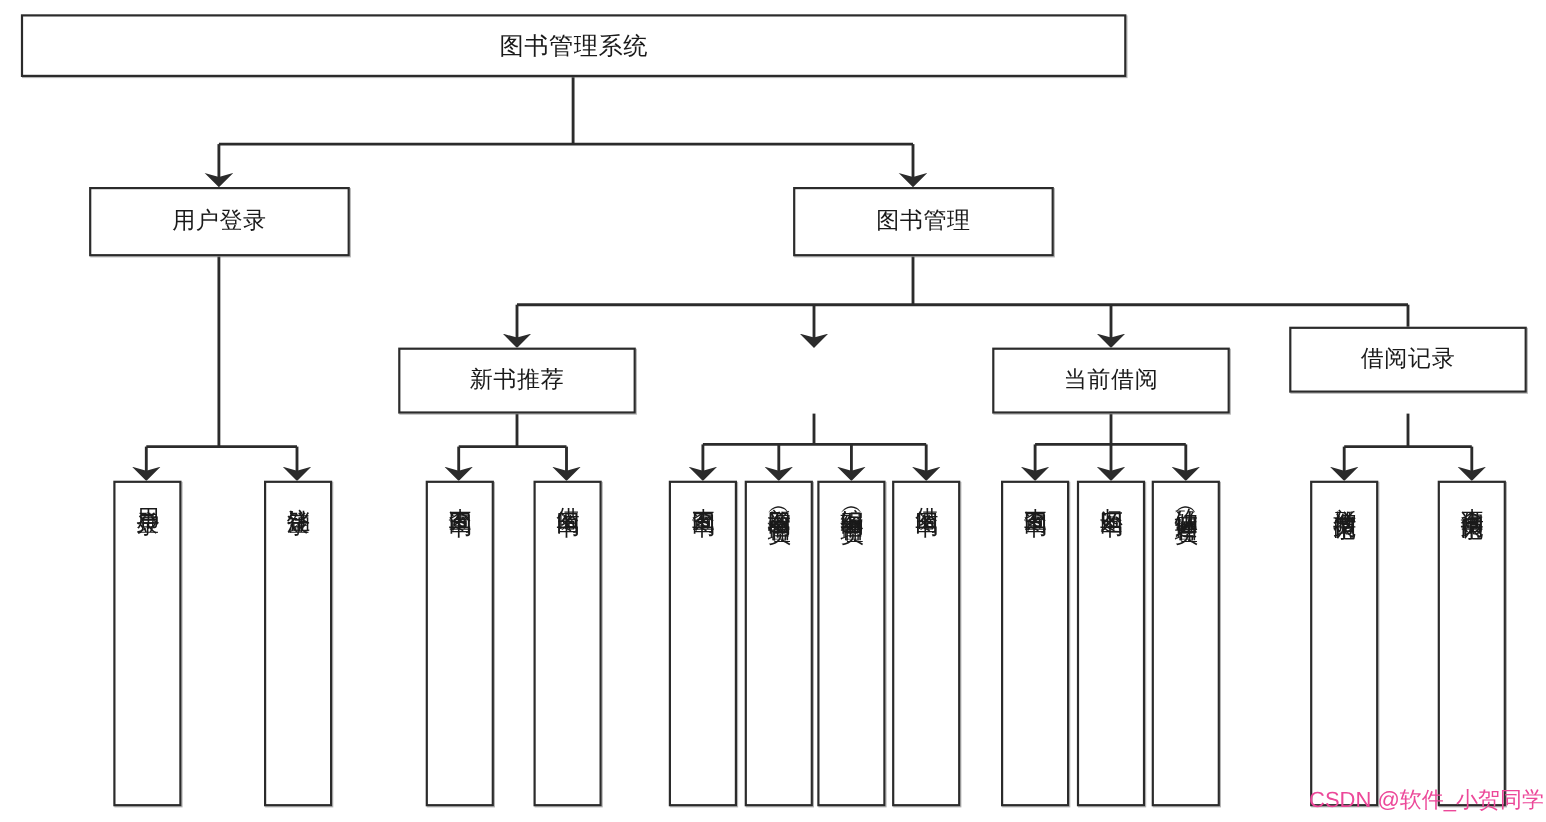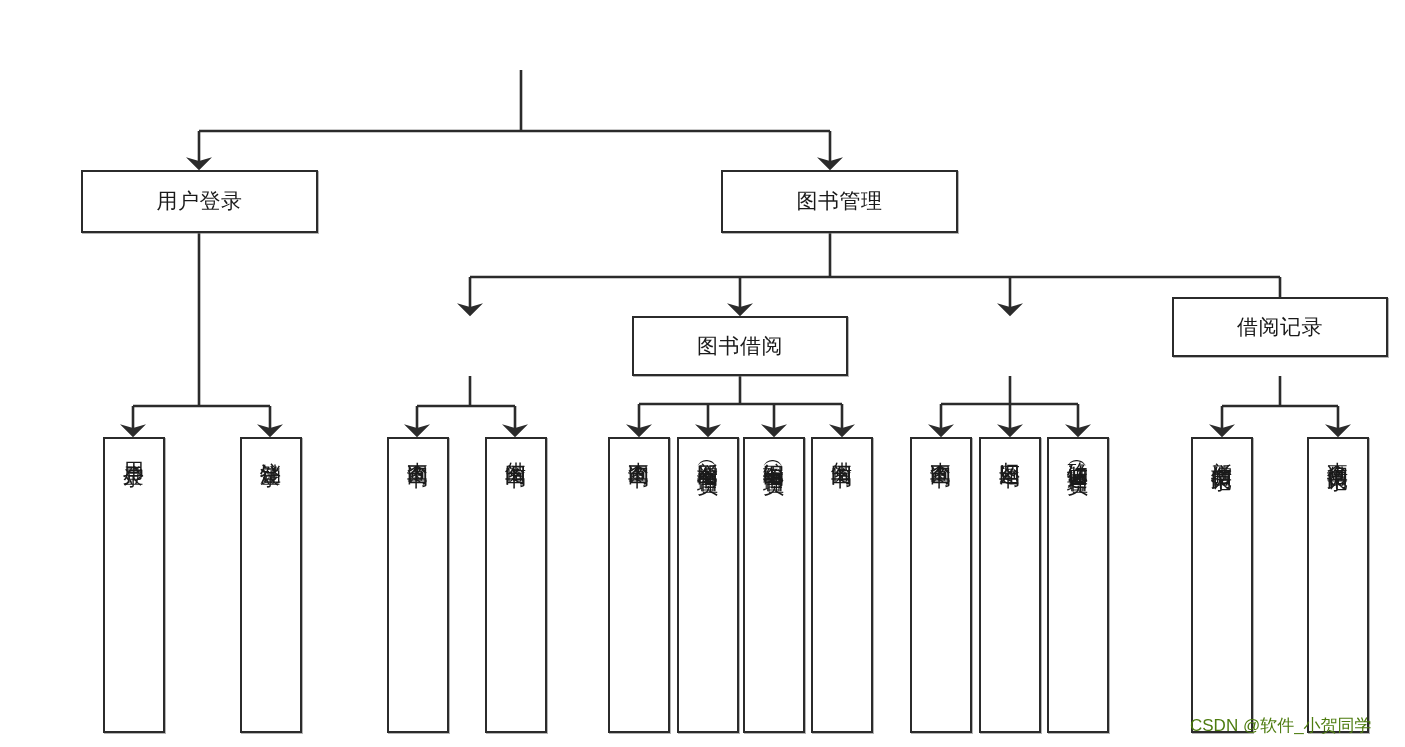--- a/index.html
+++ b/index.html
@@ -120,6 +120,9 @@
     </g>
   </svg>
 
+  <div class="node horiz root" style="left:19px; top:13px; width:1005px; height:57px;">
+    <span class="label">图书管理系统</span>
+  </div>
 
   <div class="node horiz" style="left:81px; top:170px; width:237px; height:63px;">
     <span class="label">用户登录</span>

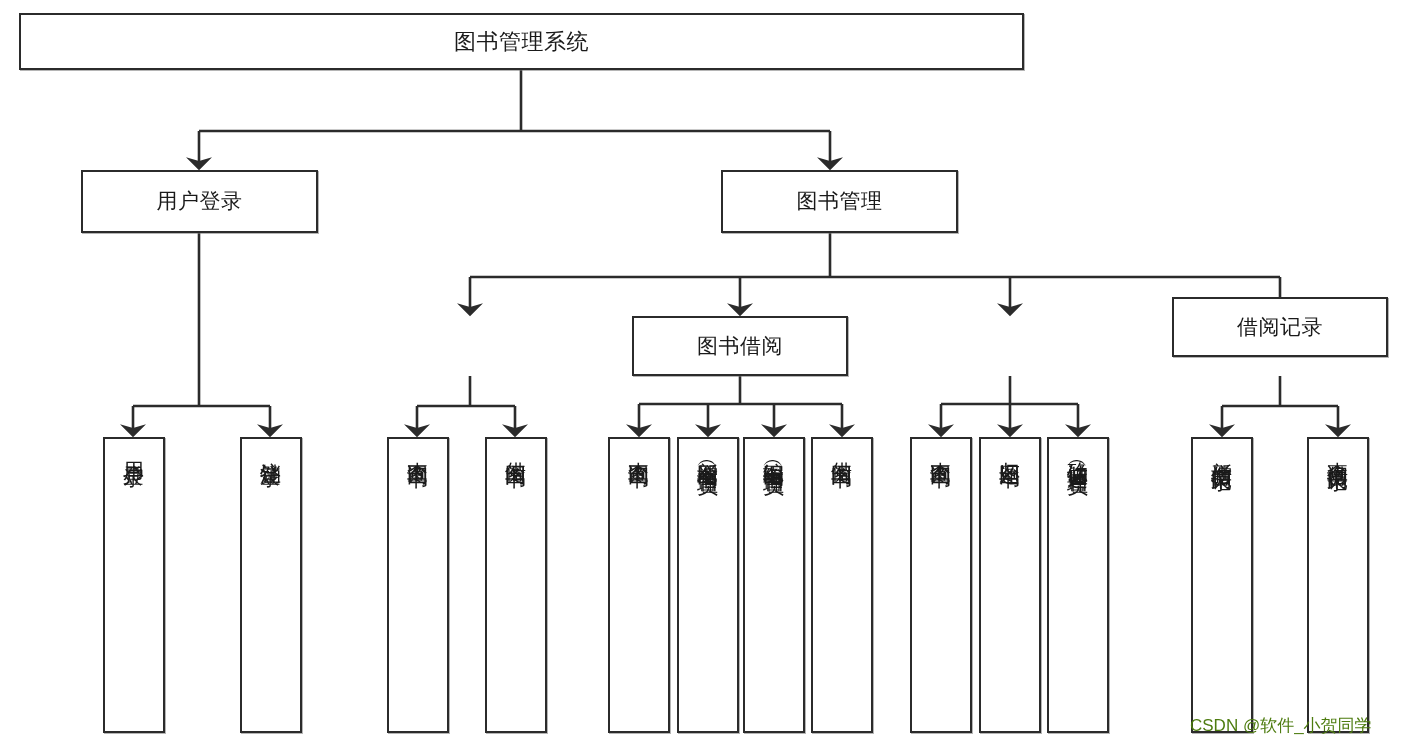--- a/index.html
+++ b/index.html
@@ -131,6 +131,9 @@
     <span class="label">图书管理</span>
   </div>
 
+  <div class="node horiz" style="left:362px; top:316px; width:216px; height:60px;">
+    <span class="label">新书推荐</span>
+  </div>
   <div class="node horiz" style="left:632px; top:316px; width:216px; height:60px;">
     <span class="label">图书借阅</span>
   </div>

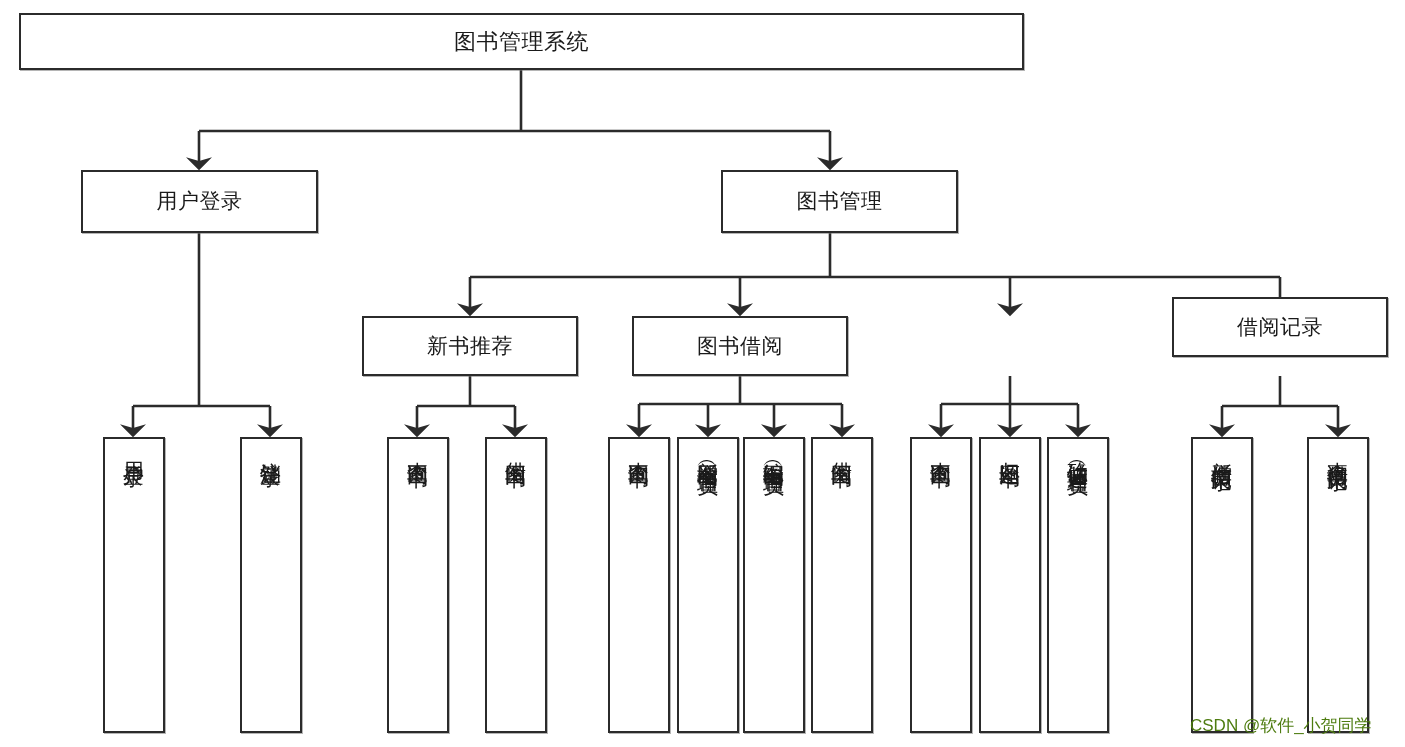--- a/index.html
+++ b/index.html
@@ -134,9 +134,6 @@
   <div class="node horiz" style="left:362px; top:316px; width:216px; height:60px;">
     <span class="label">新书推荐</span>
   </div>
-  <div class="node horiz" style="left:632px; top:316px; width:216px; height:60px;">
-    <span class="label">图书借阅</span>
-  </div>
   <div class="node horiz" style="left:1172px; top:297px; width:216px; height:60px;">
     <span class="label">借阅记录</span>
   </div>

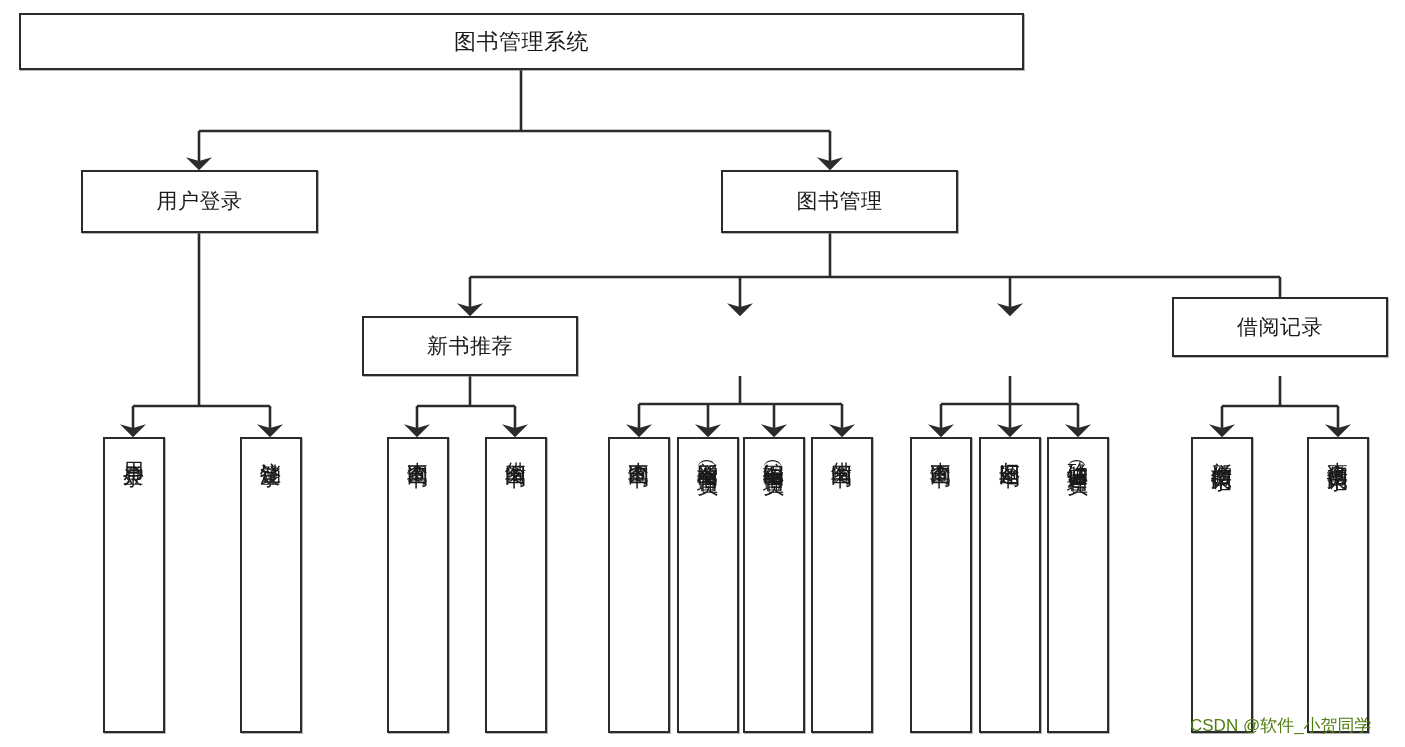--- a/index.html
+++ b/index.html
@@ -134,6 +134,9 @@
   <div class="node horiz" style="left:362px; top:316px; width:216px; height:60px;">
     <span class="label">新书推荐</span>
   </div>
+  <div class="node horiz" style="left:902px; top:316px; width:216px; height:60px;">
+    <span class="label">当前借阅</span>
+  </div>
   <div class="node horiz" style="left:1172px; top:297px; width:216px; height:60px;">
     <span class="label">借阅记录</span>
   </div>

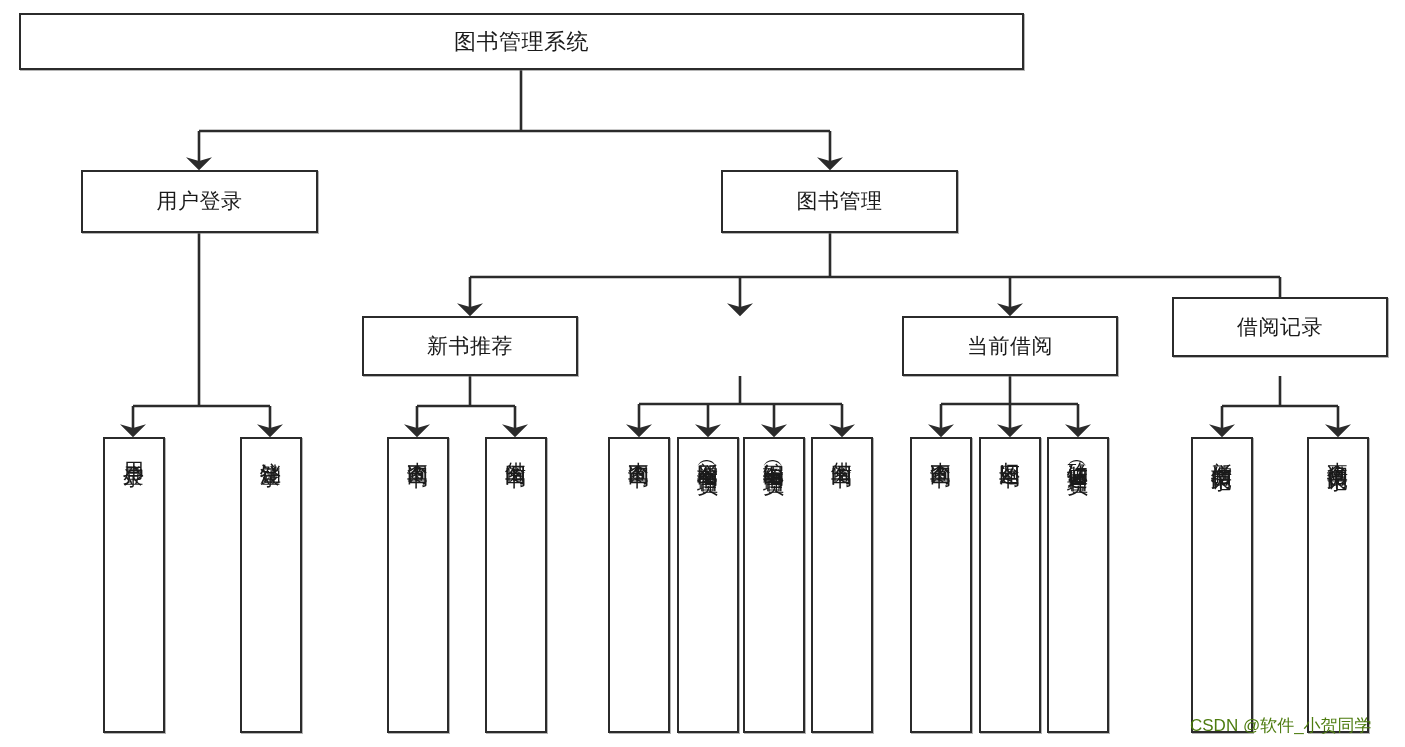--- a/index.html
+++ b/index.html
@@ -59,8 +59,8 @@
   .node.root .label { font-size: 22px; }
   .watermark {
     position: absolute;
-    color: #4d7c0f;
-    font-size: 17px;
+    color: #ec4899;
+    font-size: 20px;
     white-space: nowrap;
     user-select: none;
   }

